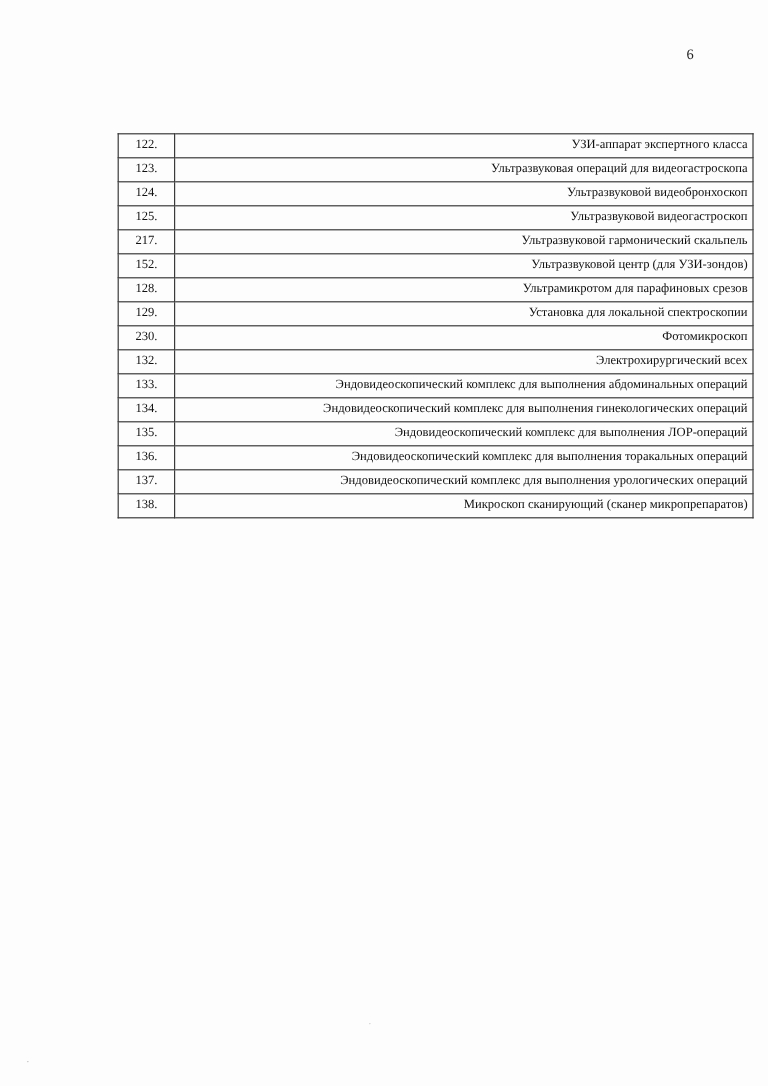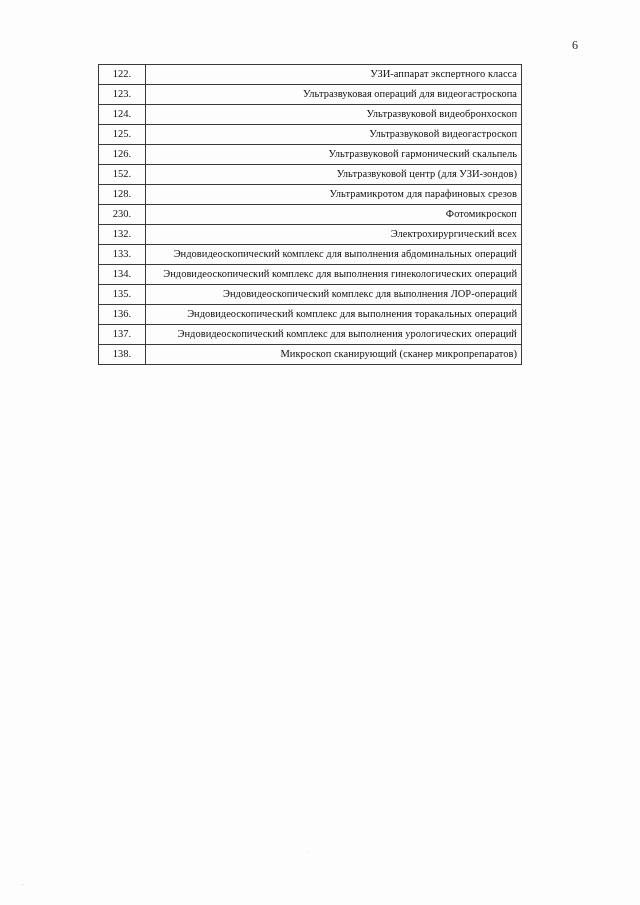--- a/index.html
+++ b/index.html
@@ -37,8 +37,9 @@
   }
   table.equip {
     border-collapse: collapse;
-    width: 424px;
+    width: 530px;
     table-layout: fixed;
+    margin-top: 47px;
   }
   table.equip td {
     border: 1px solid #3a3a3a;

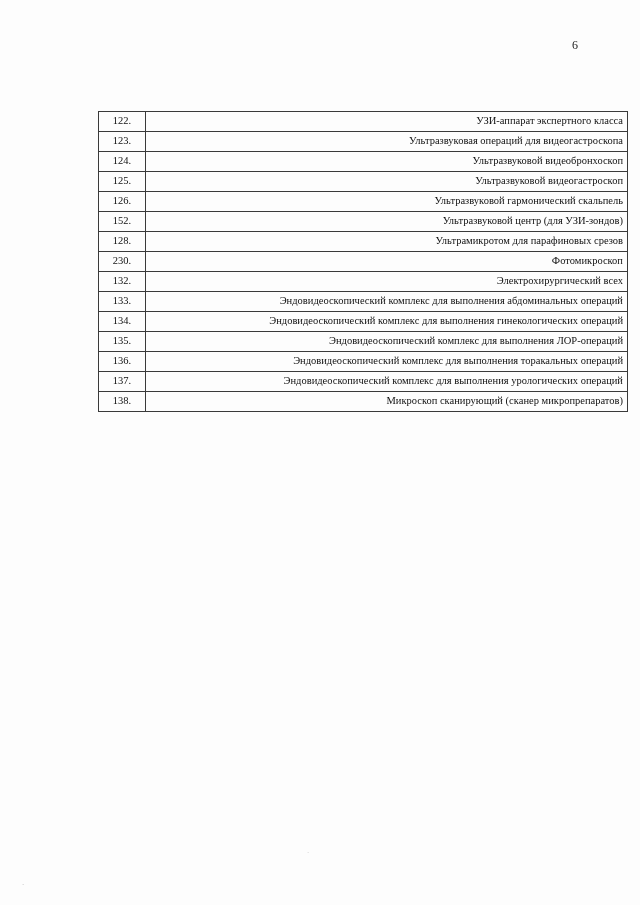--- a/index.html
+++ b/index.html
@@ -103,7 +103,7 @@
           <td class="name">Ультразвуковой видеогастроскоп</td>
         </tr>
         <tr>
-          <td class="num">126.</td>
+          <td class="num">217.</td>
           <td class="name">Ультразвуковой гармонический скальпель</td>
         </tr>
         <tr>

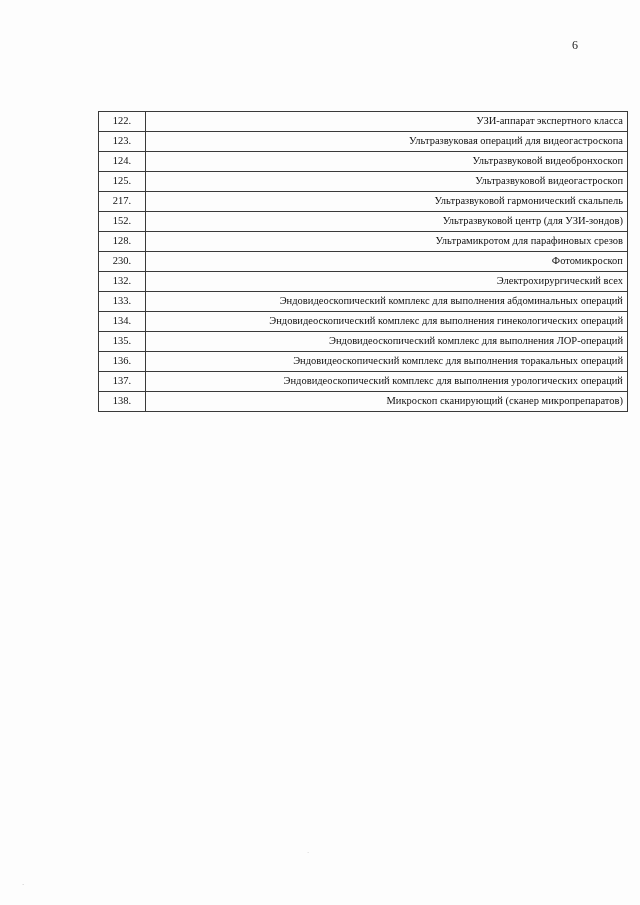--- a/index.html
+++ b/index.html
@@ -115,6 +115,10 @@
           <td class="name">Ультрамикротом для парафиновых срезов</td>
         </tr>
         <tr>
+          <td class="num">129.</td>
+          <td class="name">Установка для локальной спектроскопии</td>
+        </tr>
+        <tr>
           <td class="num">230.</td>
           <td class="name">Фотомикроскоп</td>
         </tr>

